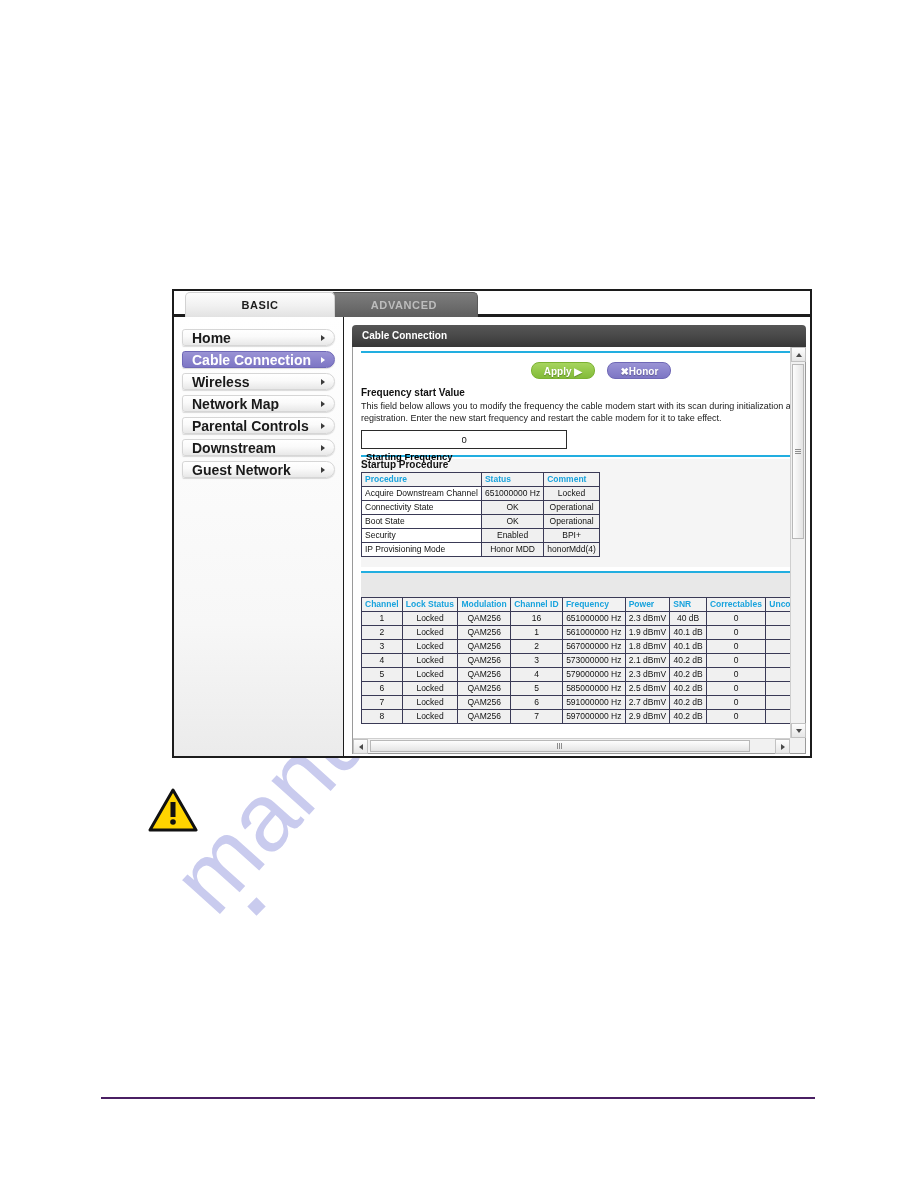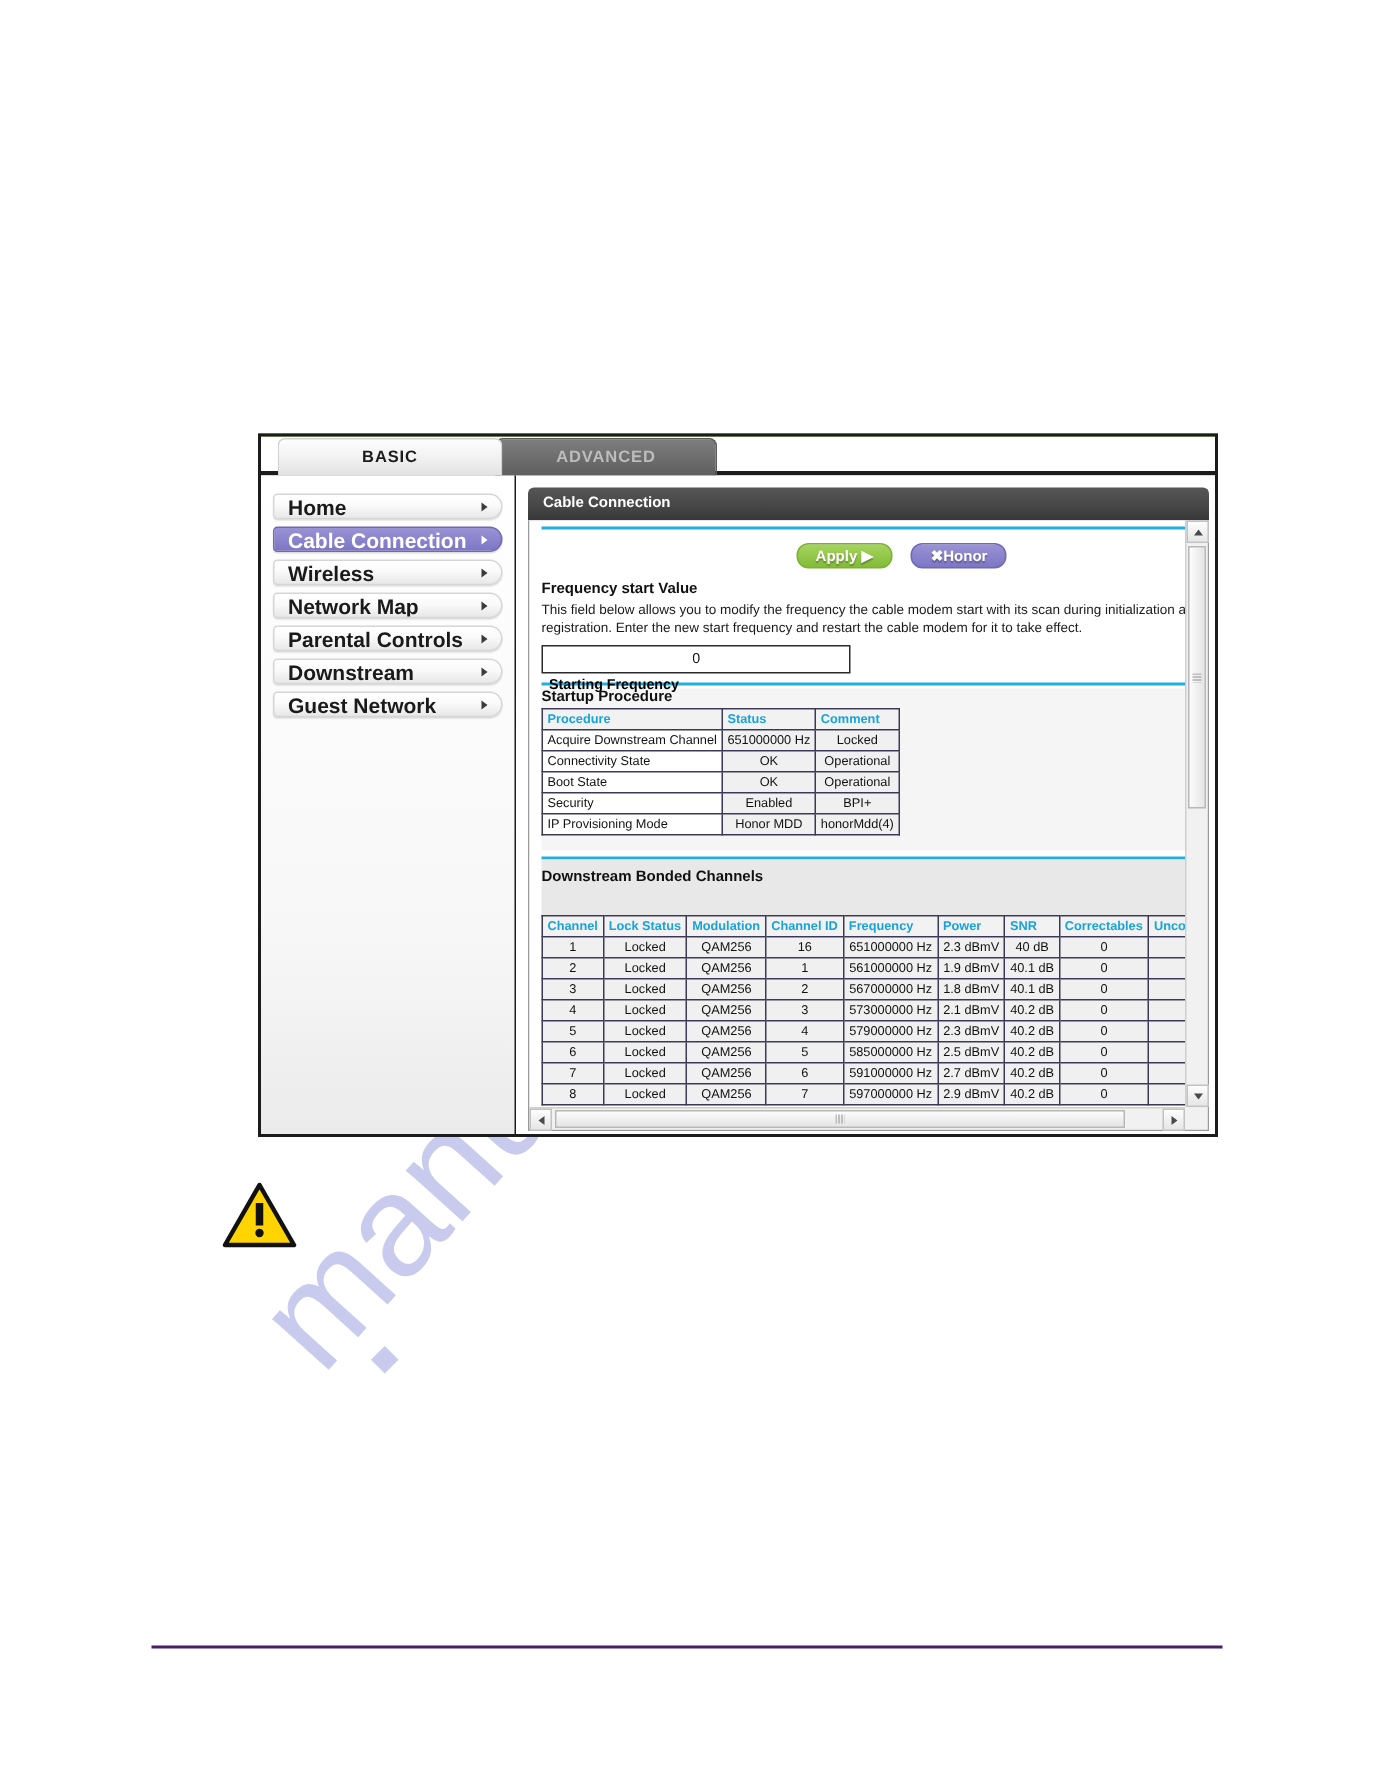--- a/index.html
+++ b/index.html
@@ -546,7 +546,6 @@
             <div class="rule-blue"></div>
 
             <div class="sec-ds">
-              <div class="h-sec">Downstream Bonded Channels</div>
               <table class="dt" id="ds-table">
                 <thead>
                     <tr>

